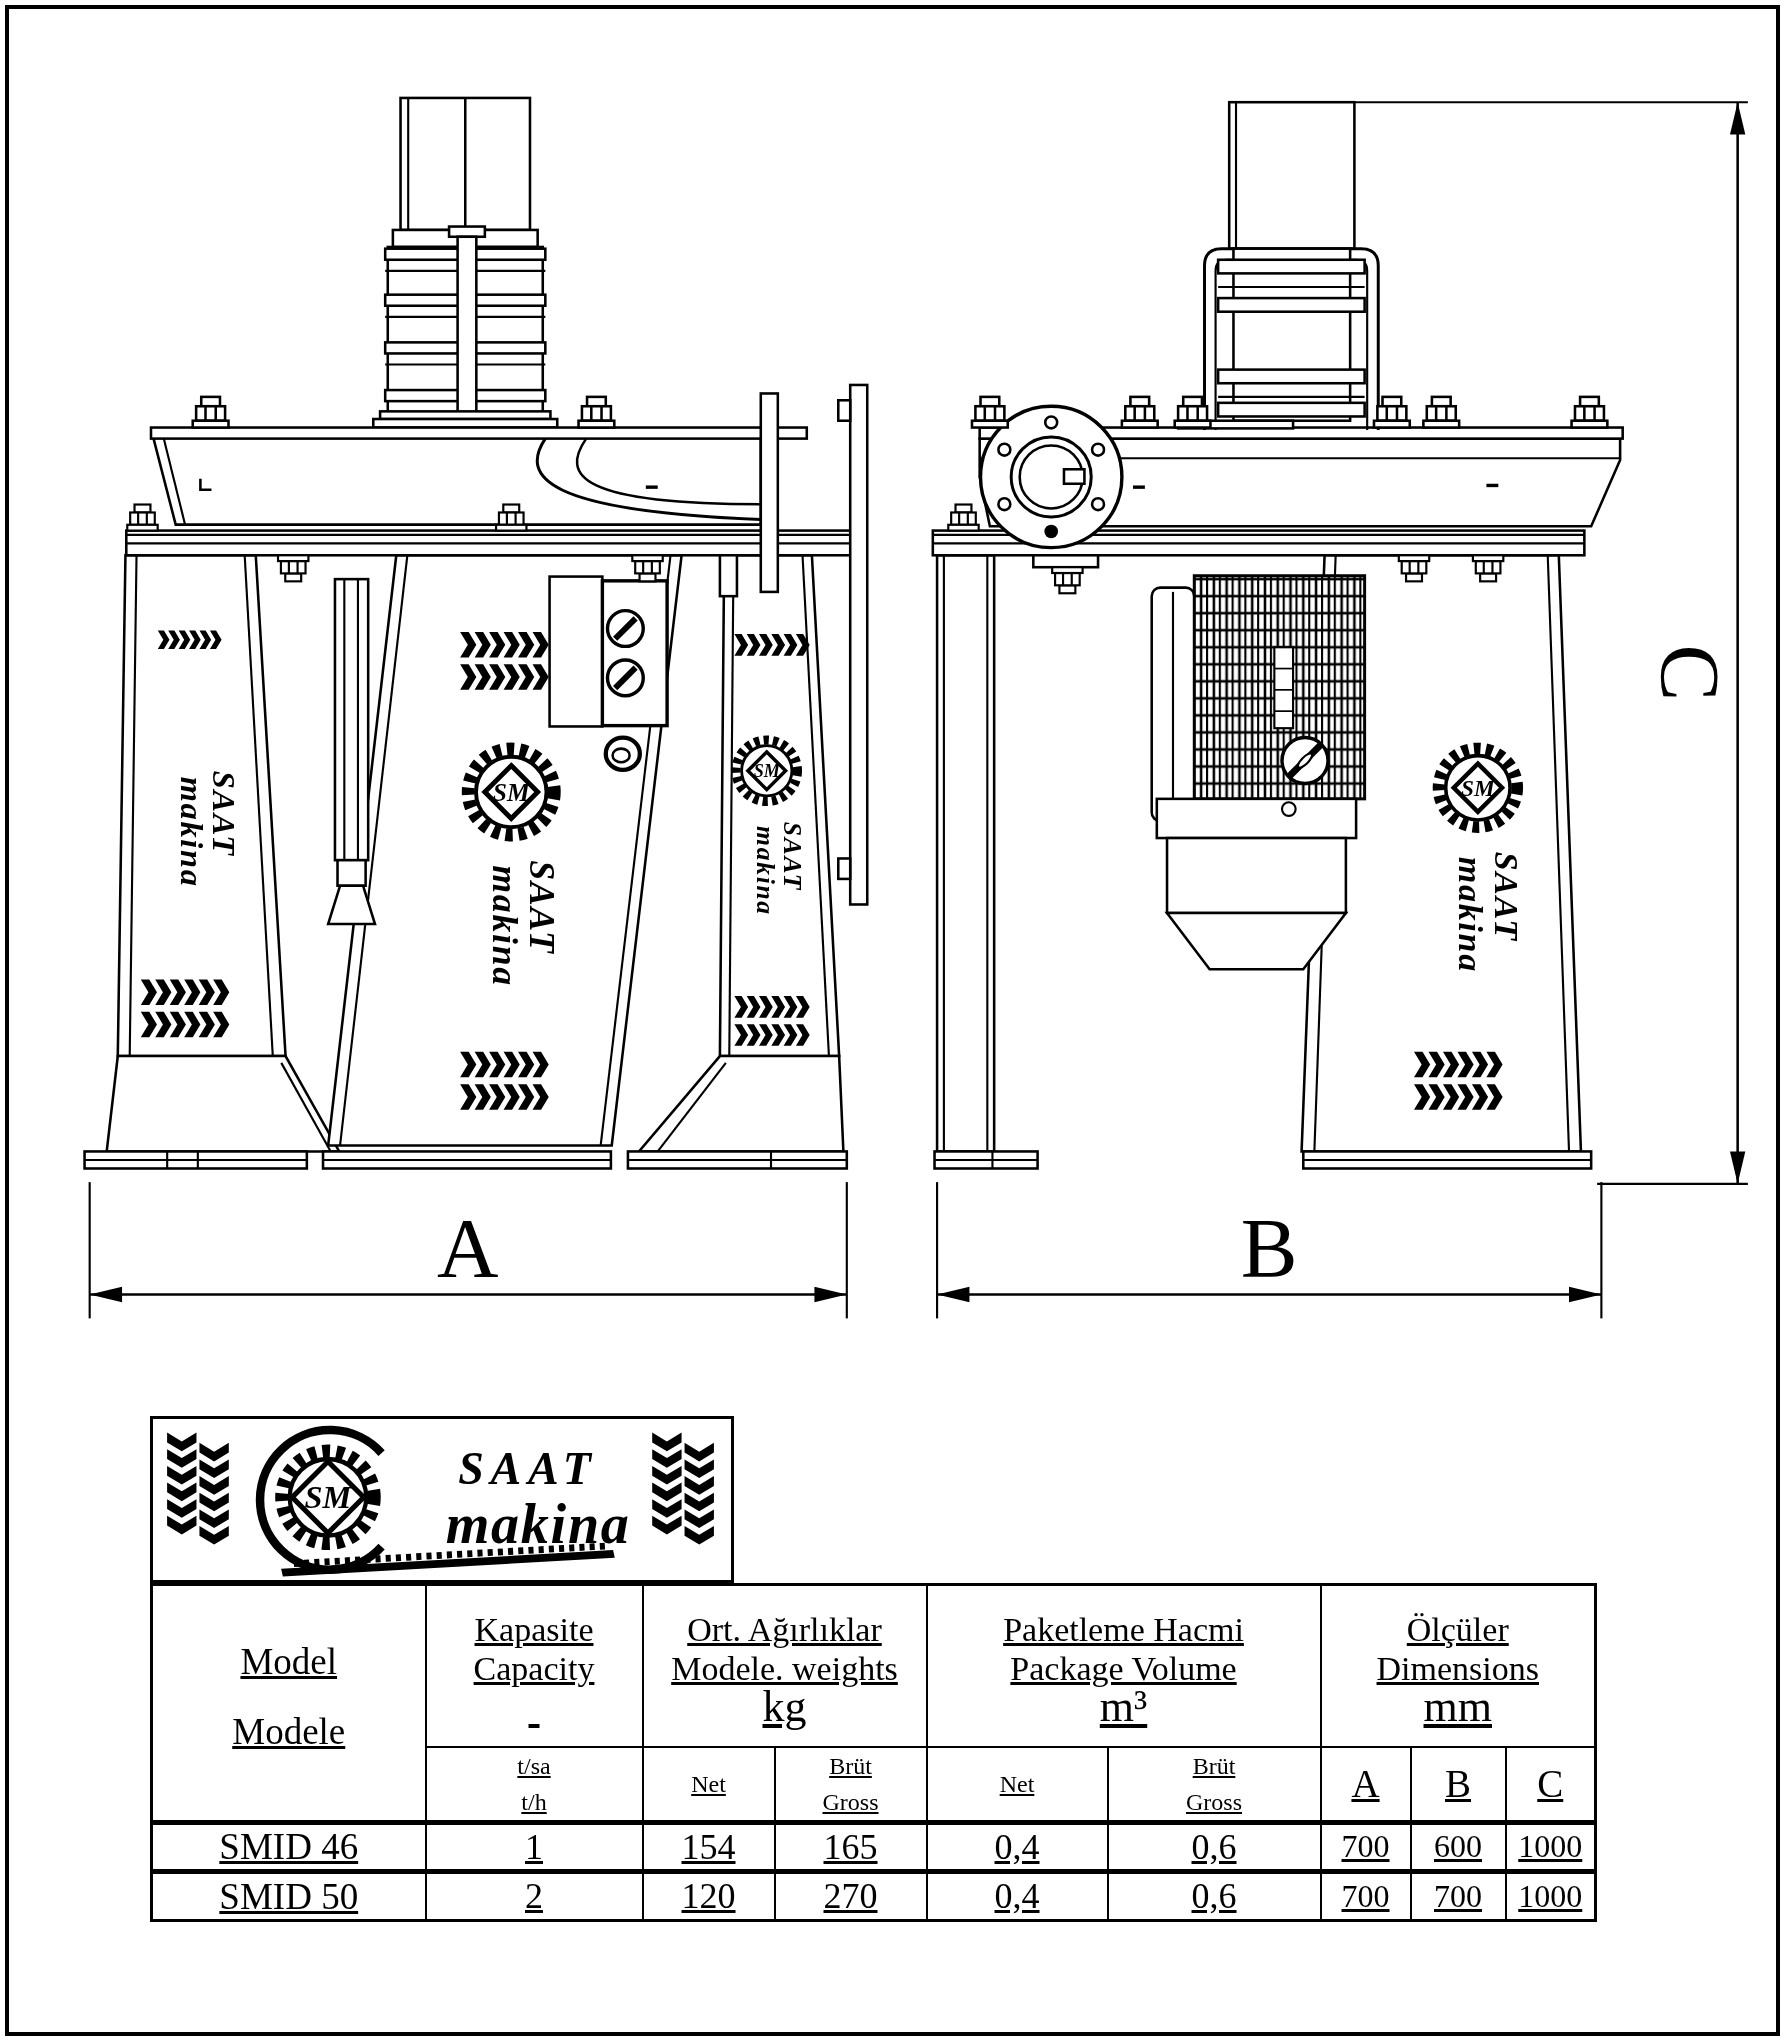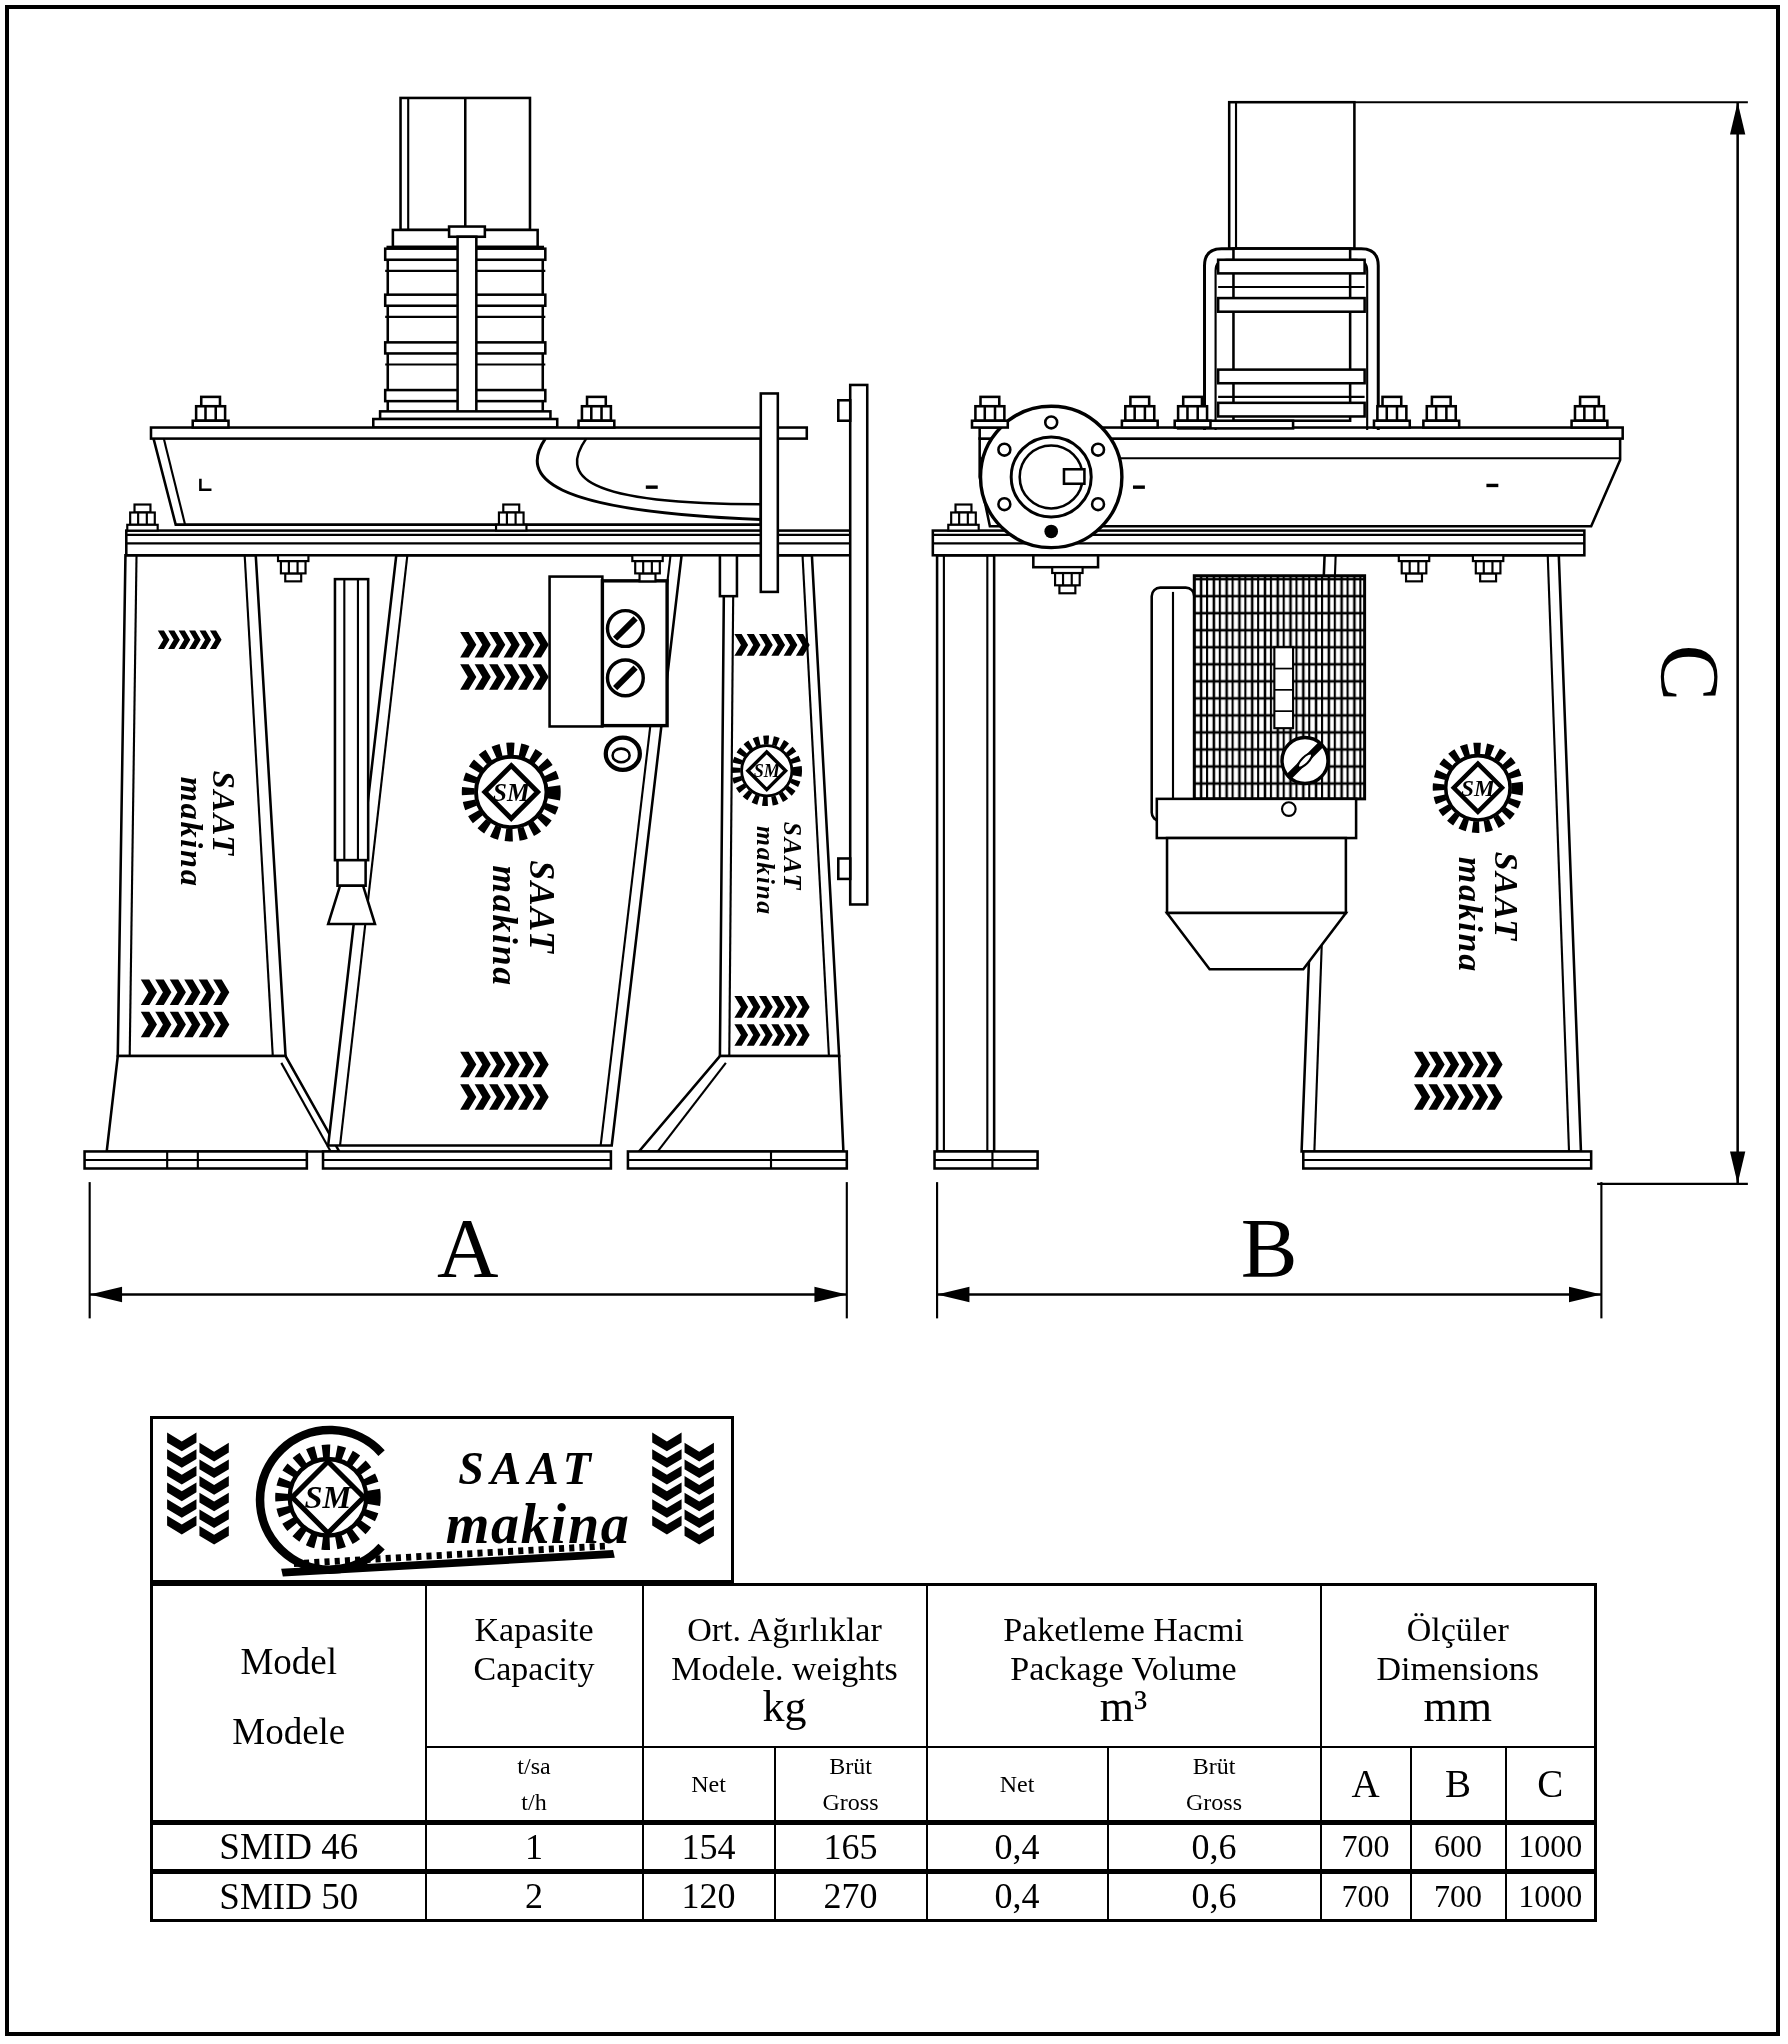--- a/index.html
+++ b/index.html
@@ -14,7 +14,7 @@
   
   .logobox{position:absolute;left:150px;top:1416px;width:584px;height:167px;border:3.4px solid #000;box-sizing:border-box;background:#fff;}
   
-  .spec{position:absolute;left:150px;top:1583px;width:1445px;border-collapse:collapse;table-layout:fixed;background:#fff;}
+  .spec{position:absolute;left:150px;top:1583px;width:1445px;border-collapse:collapse;table-layout:fixed;background:#fff;text-decoration:underline;}
   .spec td{border:2.6px solid #000;padding:0;text-align:center;vertical-align:middle;font-family:"Liberation Serif",serif;}
   .spec{border:3.4px solid #000;}
   .spec td.thick-t{border-top:5.1px solid #000;}

